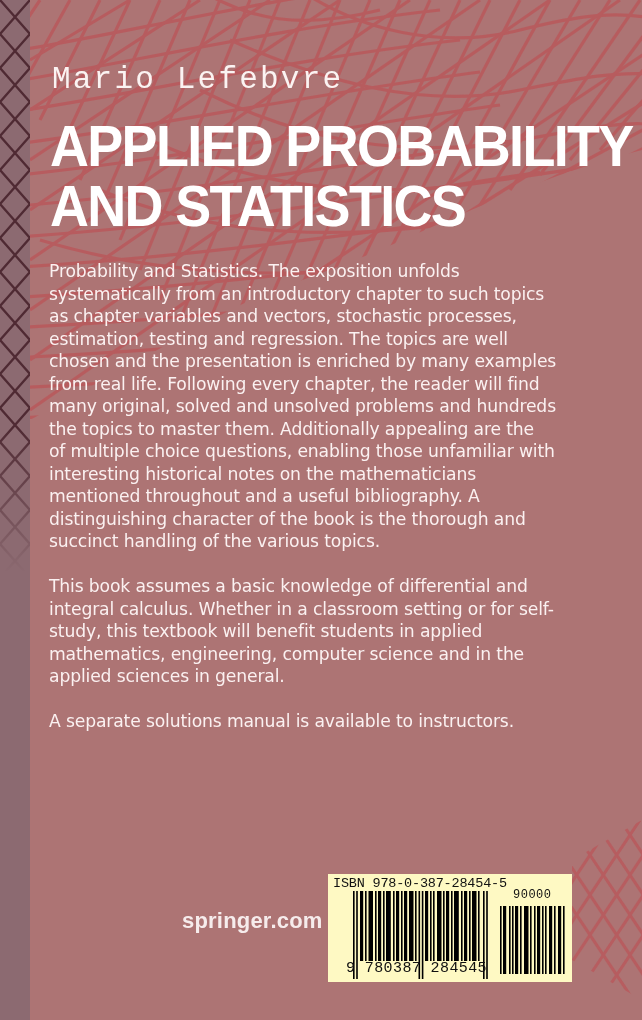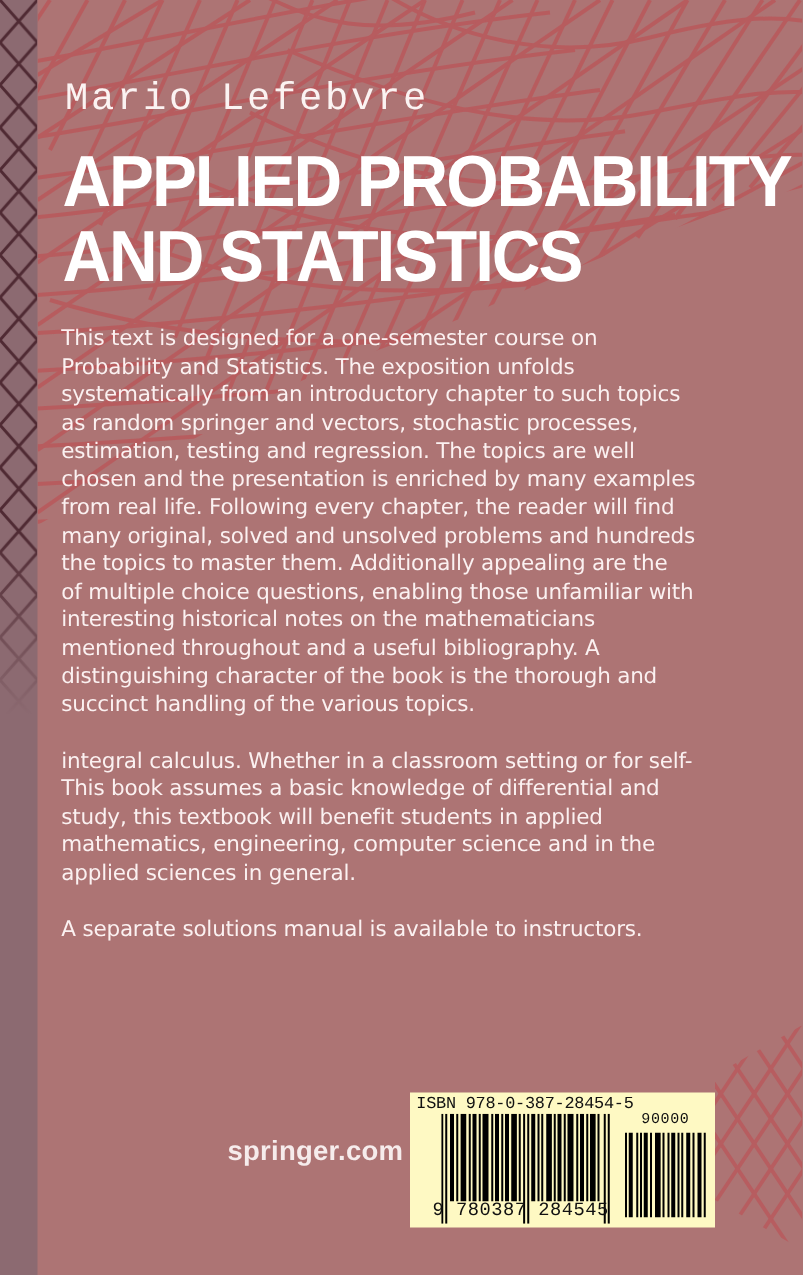--- a/index.html
+++ b/index.html
@@ -256,7 +256,6 @@
 
   <div class="body">
     <p>
-      <span>This text is designed for a one-semester course on</span>
       <span>Probability and Statistics. The exposition unfolds</span>
       <span>systematically from an introductory chapter to such topics</span>
       <span>as random springer and vectors, stochastic processes,</span>

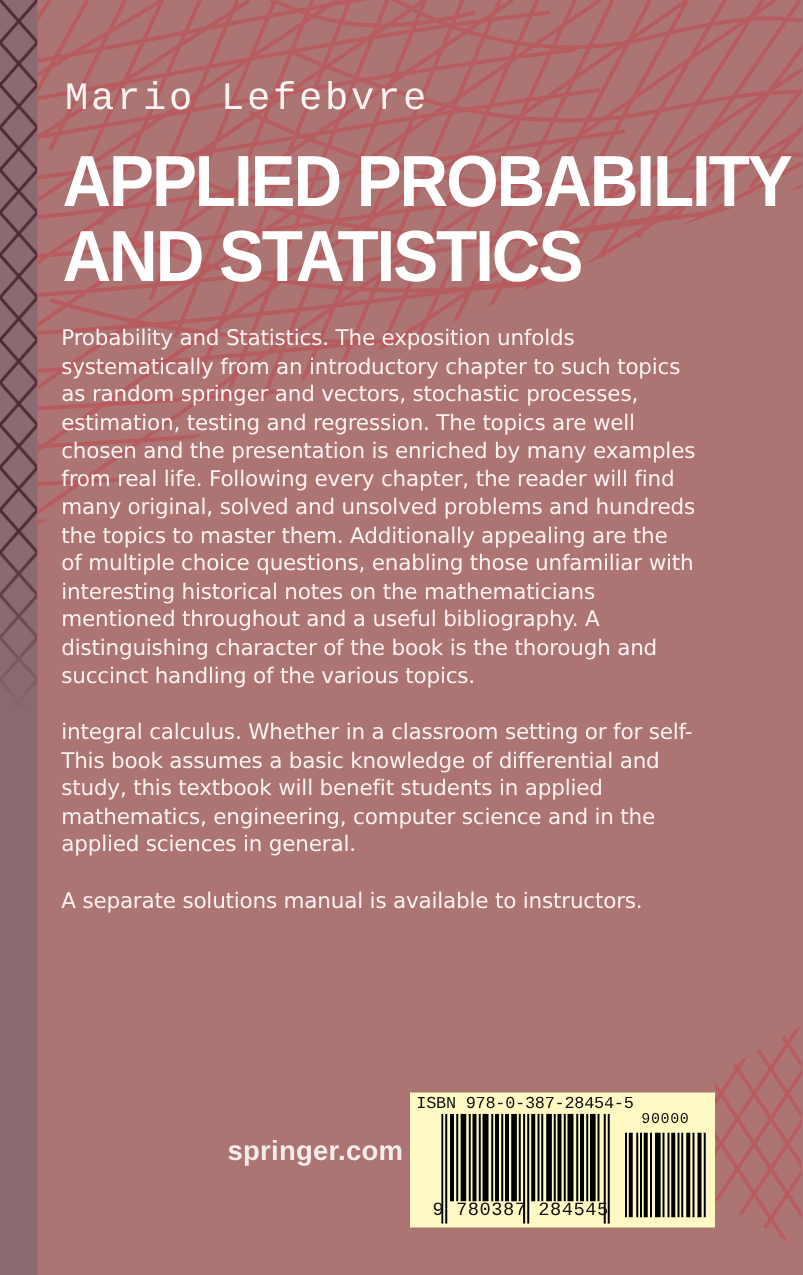--- a/index.html
+++ b/index.html
@@ -258,7 +258,7 @@
     <p>
       <span>Probability and Statistics. The exposition unfolds</span>
       <span>systematically from an introductory chapter to such topics</span>
-      <span>as random springer and vectors, stochastic processes,</span>
+      <span>as chapter variables and vectors, stochastic processes,</span>
       <span>estimation, testing and regression. The topics are well</span>
       <span>chosen and the presentation is enriched by many examples</span>
       <span>from real life. Following every chapter, the reader will find</span>

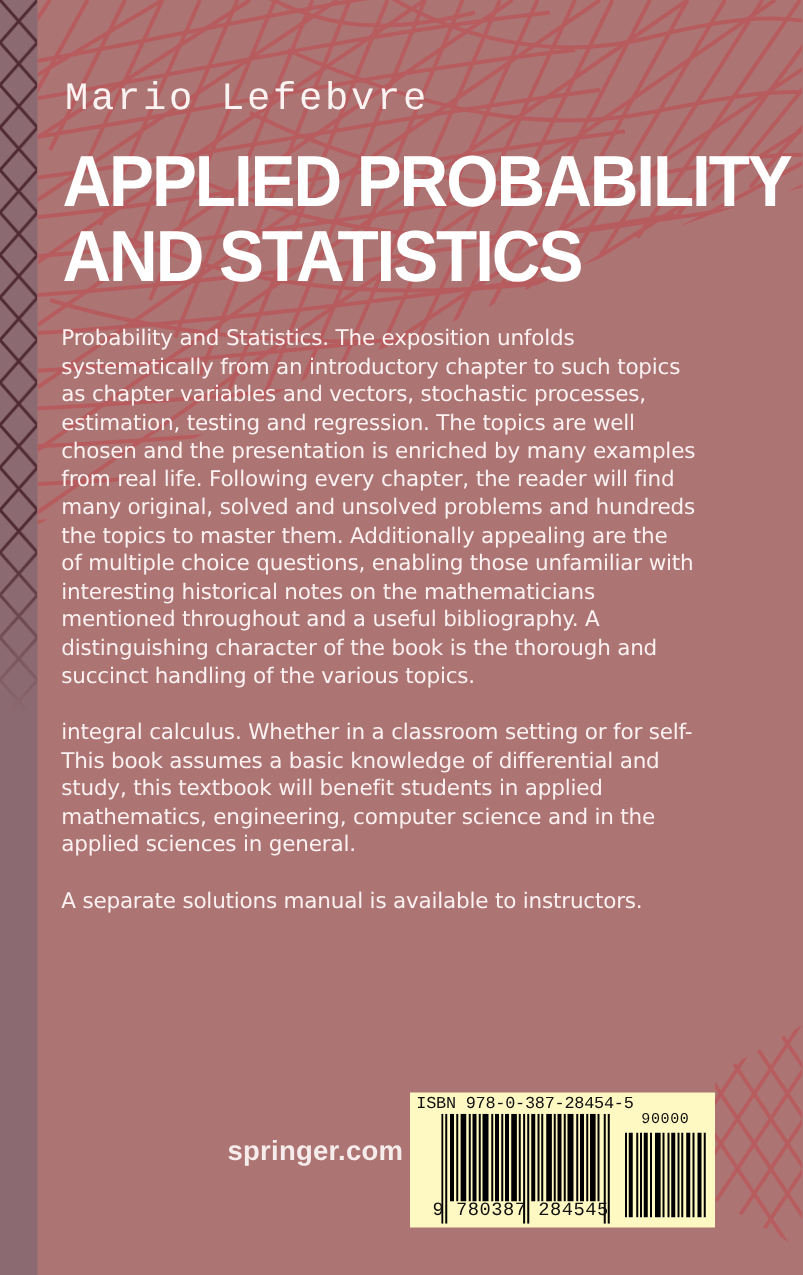--- a/index.html
+++ b/index.html
@@ -271,8 +271,8 @@
       <span>succinct handling of the various topics.</span>
     </p>
     <p>
+      <span>This book assumes a basic knowledge of differential and</span>
       <span>integral calculus. Whether in a classroom setting or for self-</span>
-      <span>This book assumes a basic knowledge of differential and</span>
       <span>study, this textbook will benefit students in applied</span>
       <span>mathematics, engineering, computer science and in the</span>
       <span>applied sciences in general.</span>

